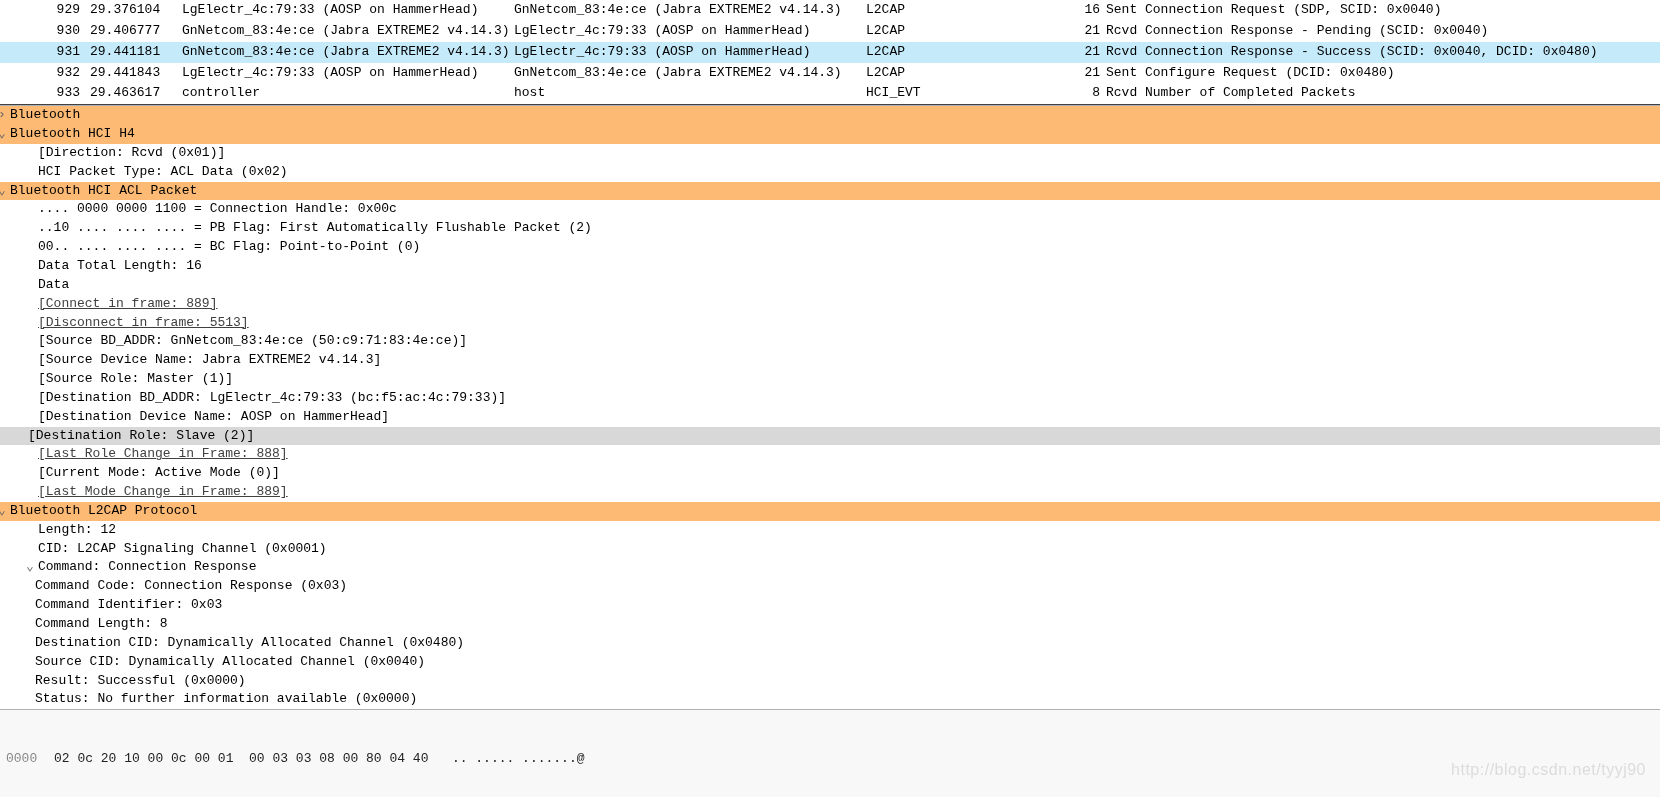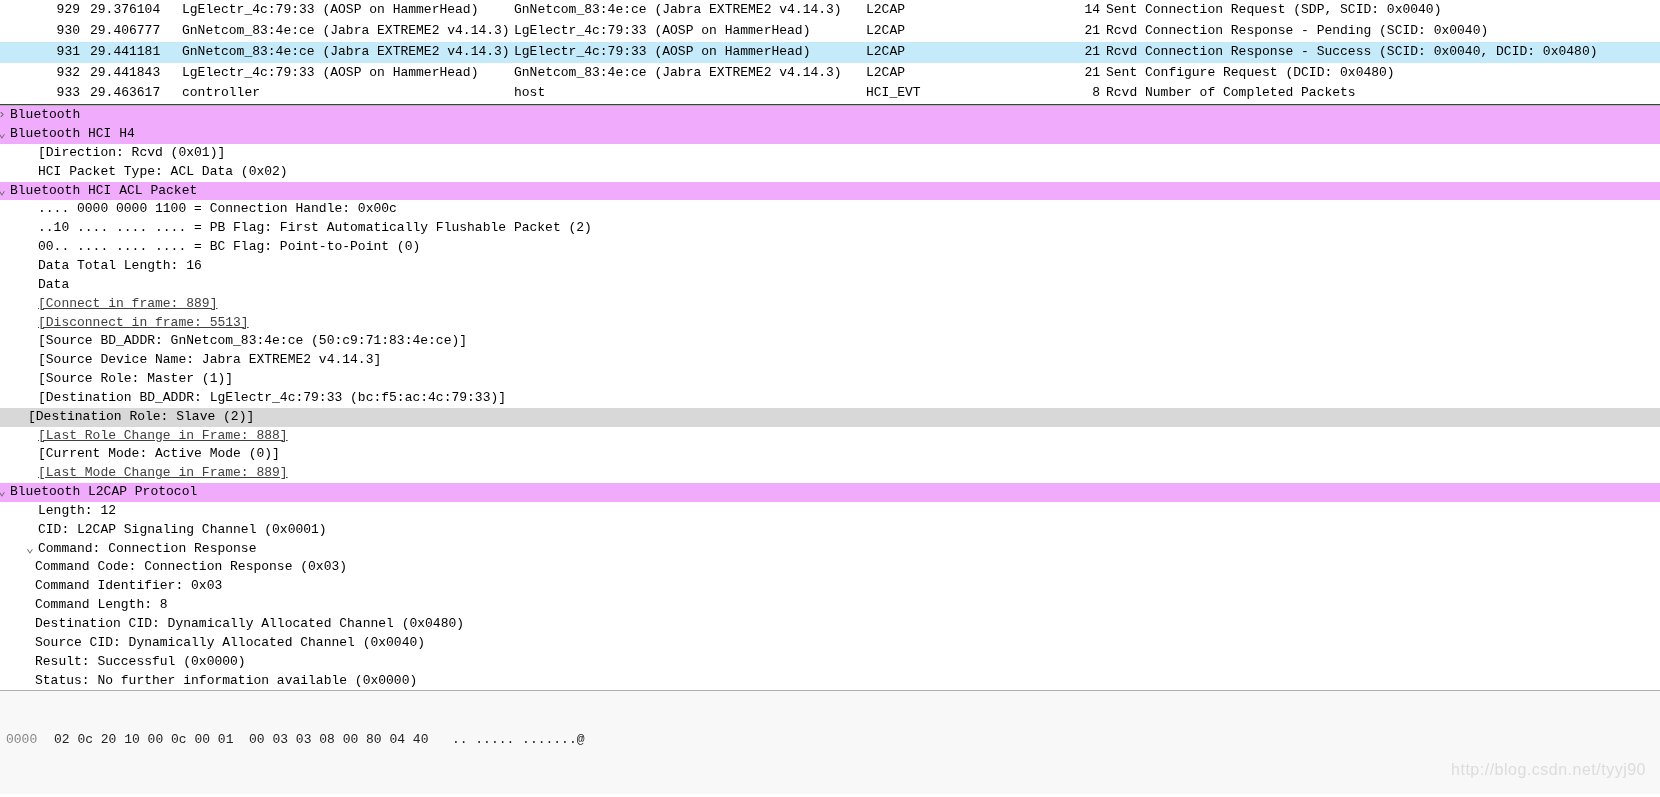--- a/index.html
+++ b/index.html
@@ -30,7 +30,7 @@
 <body>
 
 <div class="packet-list" id="plist">
-    <div class="packet-row"><span class="cell-no">929</span><span class="cell-time">29.376104</span><span class="cell-src">LgElectr_4c:79:33 (AOSP on HammerHead)</span><span class="cell-dst">GnNetcom_83:4e:ce (Jabra EXTREME2 v4.14.3)</span><span class="cell-proto">L2CAP</span><span class="cell-len">14</span><span class="cell-info">Sent Connection Request (SDP, SCID: 0x0040)</span></div>
+    <div class="packet-row"><span class="cell-no">929</span><span class="cell-time">29.376104</span><span class="cell-src">LgElectr_4c:79:33 (AOSP on HammerHead)</span><span class="cell-dst">GnNetcom_83:4e:ce (Jabra EXTREME2 v4.14.3)</span><span class="cell-proto">L2CAP</span><span class="cell-len">16</span><span class="cell-info">Sent Connection Request (SDP, SCID: 0x0040)</span></div>
     <div class="packet-row"><span class="cell-no">930</span><span class="cell-time">29.406777</span><span class="cell-src">GnNetcom_83:4e:ce (Jabra EXTREME2 v4.14.3)</span><span class="cell-dst">LgElectr_4c:79:33 (AOSP on HammerHead)</span><span class="cell-proto">L2CAP</span><span class="cell-len">21</span><span class="cell-info">Rcvd Connection Response - Pending (SCID: 0x0040)</span></div>
     <div class="packet-row selected"><span class="cell-no">931</span><span class="cell-time">29.441181</span><span class="cell-src">GnNetcom_83:4e:ce (Jabra EXTREME2 v4.14.3)</span><span class="cell-dst">LgElectr_4c:79:33 (AOSP on HammerHead)</span><span class="cell-proto">L2CAP</span><span class="cell-len">21</span><span class="cell-info">Rcvd Connection Response - Success (SCID: 0x0040, DCID: 0x0480)</span></div>
     <div class="packet-row"><span class="cell-no">932</span><span class="cell-time">29.441843</span><span class="cell-src">LgElectr_4c:79:33 (AOSP on HammerHead)</span><span class="cell-dst">GnNetcom_83:4e:ce (Jabra EXTREME2 v4.14.3)</span><span class="cell-proto">L2CAP</span><span class="cell-len">21</span><span class="cell-info">Sent Configure Request (DCID: 0x0480)</span></div>

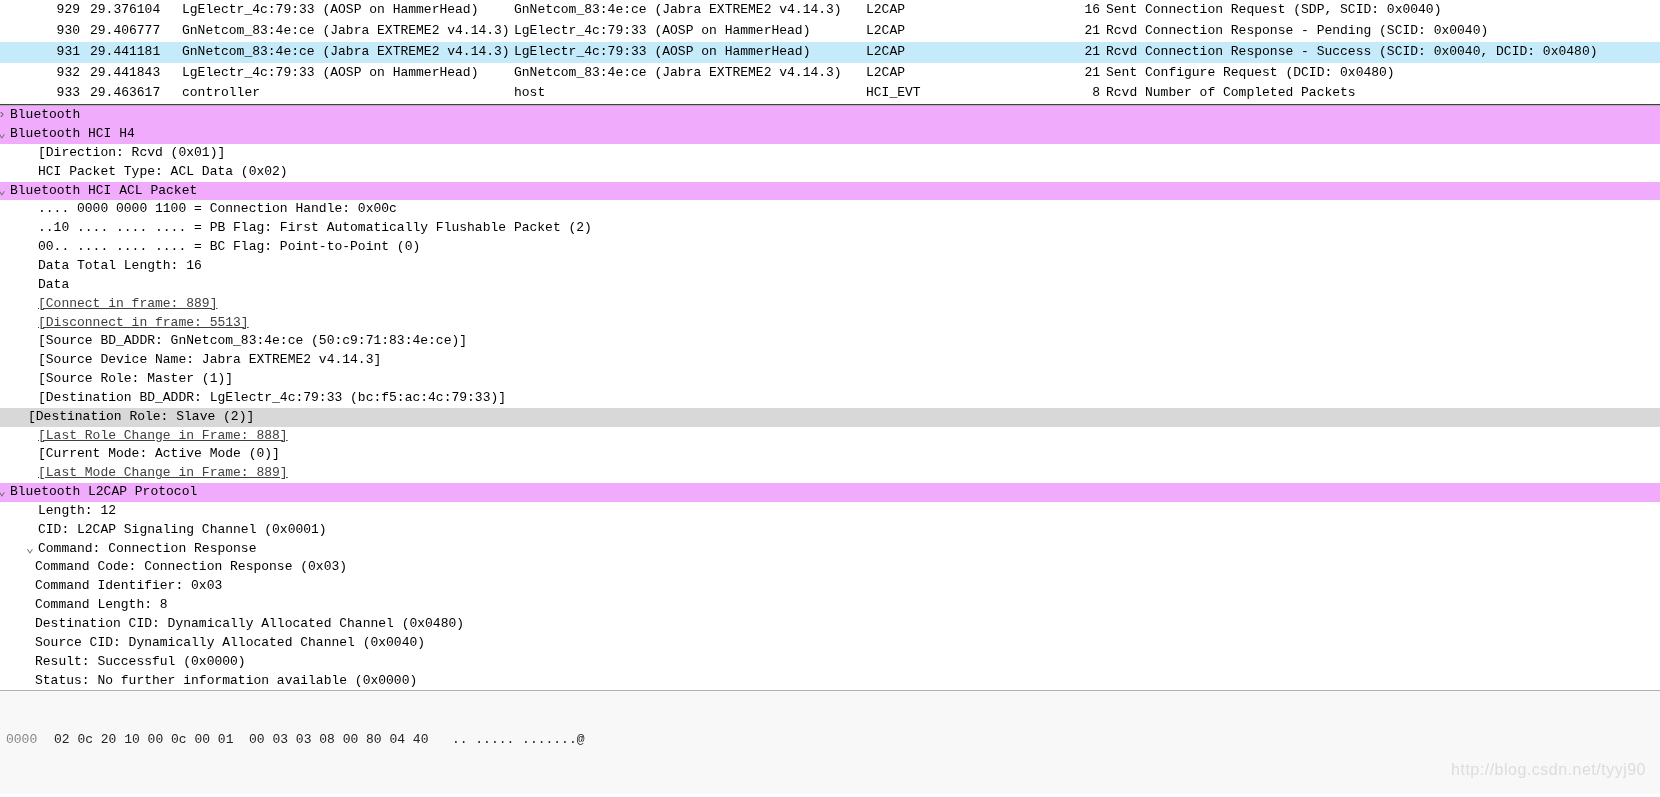--- a/index.html
+++ b/index.html
@@ -15,7 +15,7 @@
   .cell-info{flex:1;}
   .details{border-top:1px solid #b0b0b0;border-bottom:1px solid #b0b0b0;overflow:auto;}
   .tree-row{white-space:pre;padding:0 2px;}
-  .tree-row.top{background:#f0abfc;}
+  .tree-row.top{background:#fdba74;}
   .tree-row.sel{background:#d8d8d8;padding-left:28px;}
   .indent0{padding-left:10px;}
   .indent1{padding-left:38px;}

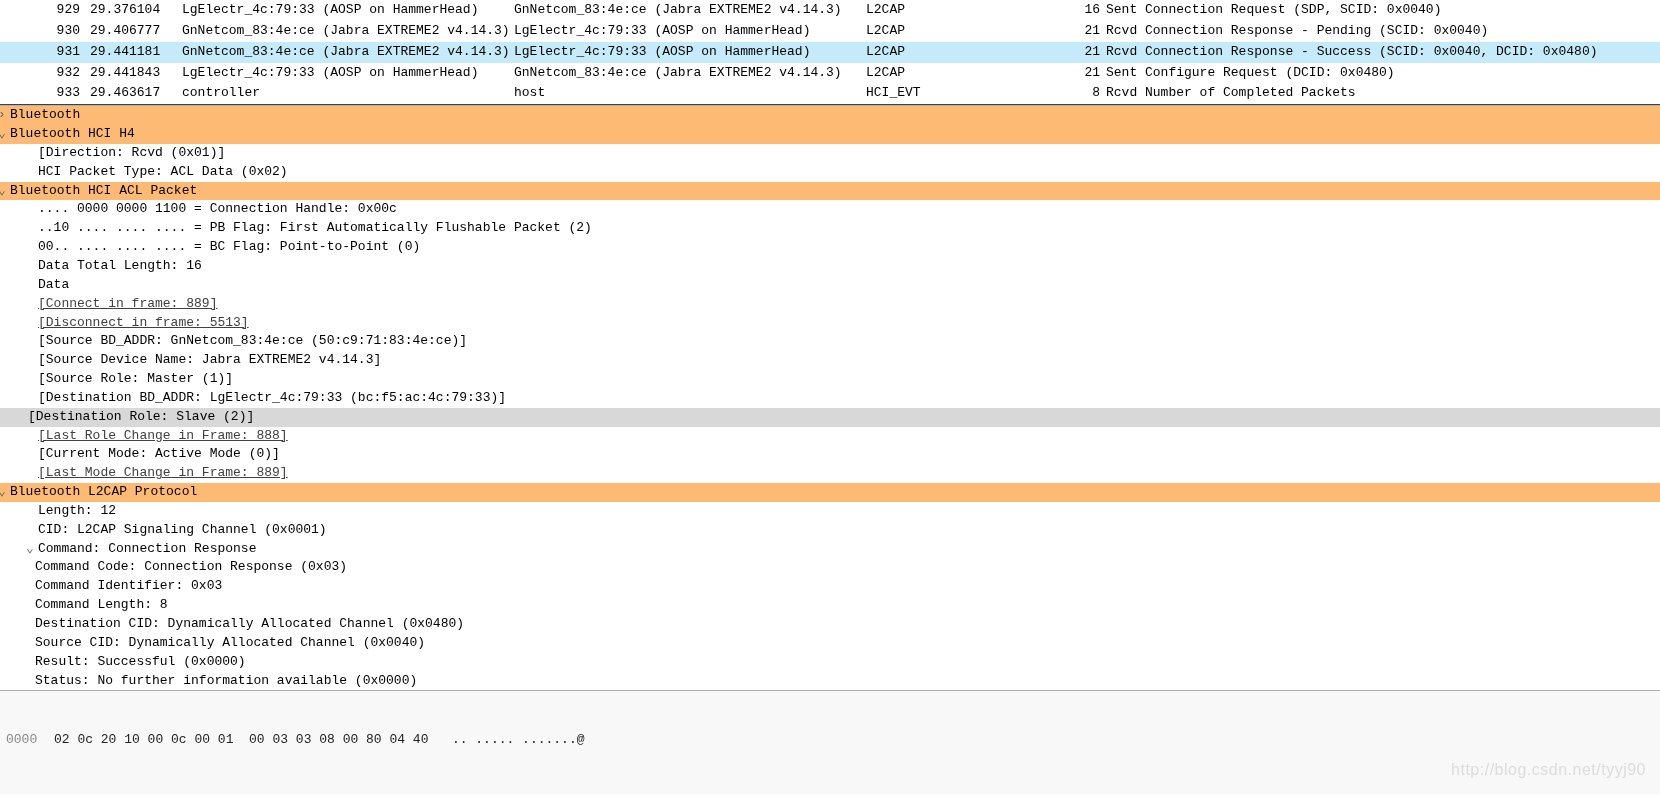--- a/index.html
+++ b/index.html
@@ -54,6 +54,7 @@
   <div class="tree-row indent1"><span>[Source Device Name: Jabra EXTREME2 v4.14.3]</span></div>
   <div class="tree-row indent1"><span>[Source Role: Master (1)]</span></div>
   <div class="tree-row indent1"><span>[Destination BD_ADDR: LgElectr_4c:79:33 (bc:f5:ac:4c:79:33)]</span></div>
+  <div class="tree-row indent1"><span>[Destination Device Name: AOSP on HammerHead]</span></div>
   <div class="tree-row indent1 sel"><span>[Destination Role: Slave (2)]</span></div>
   <div class="tree-row indent1"><span class="link">[Last Role Change in Frame: 888]</span></div>
   <div class="tree-row indent1"><span>[Current Mode: Active Mode (0)]</span></div>

